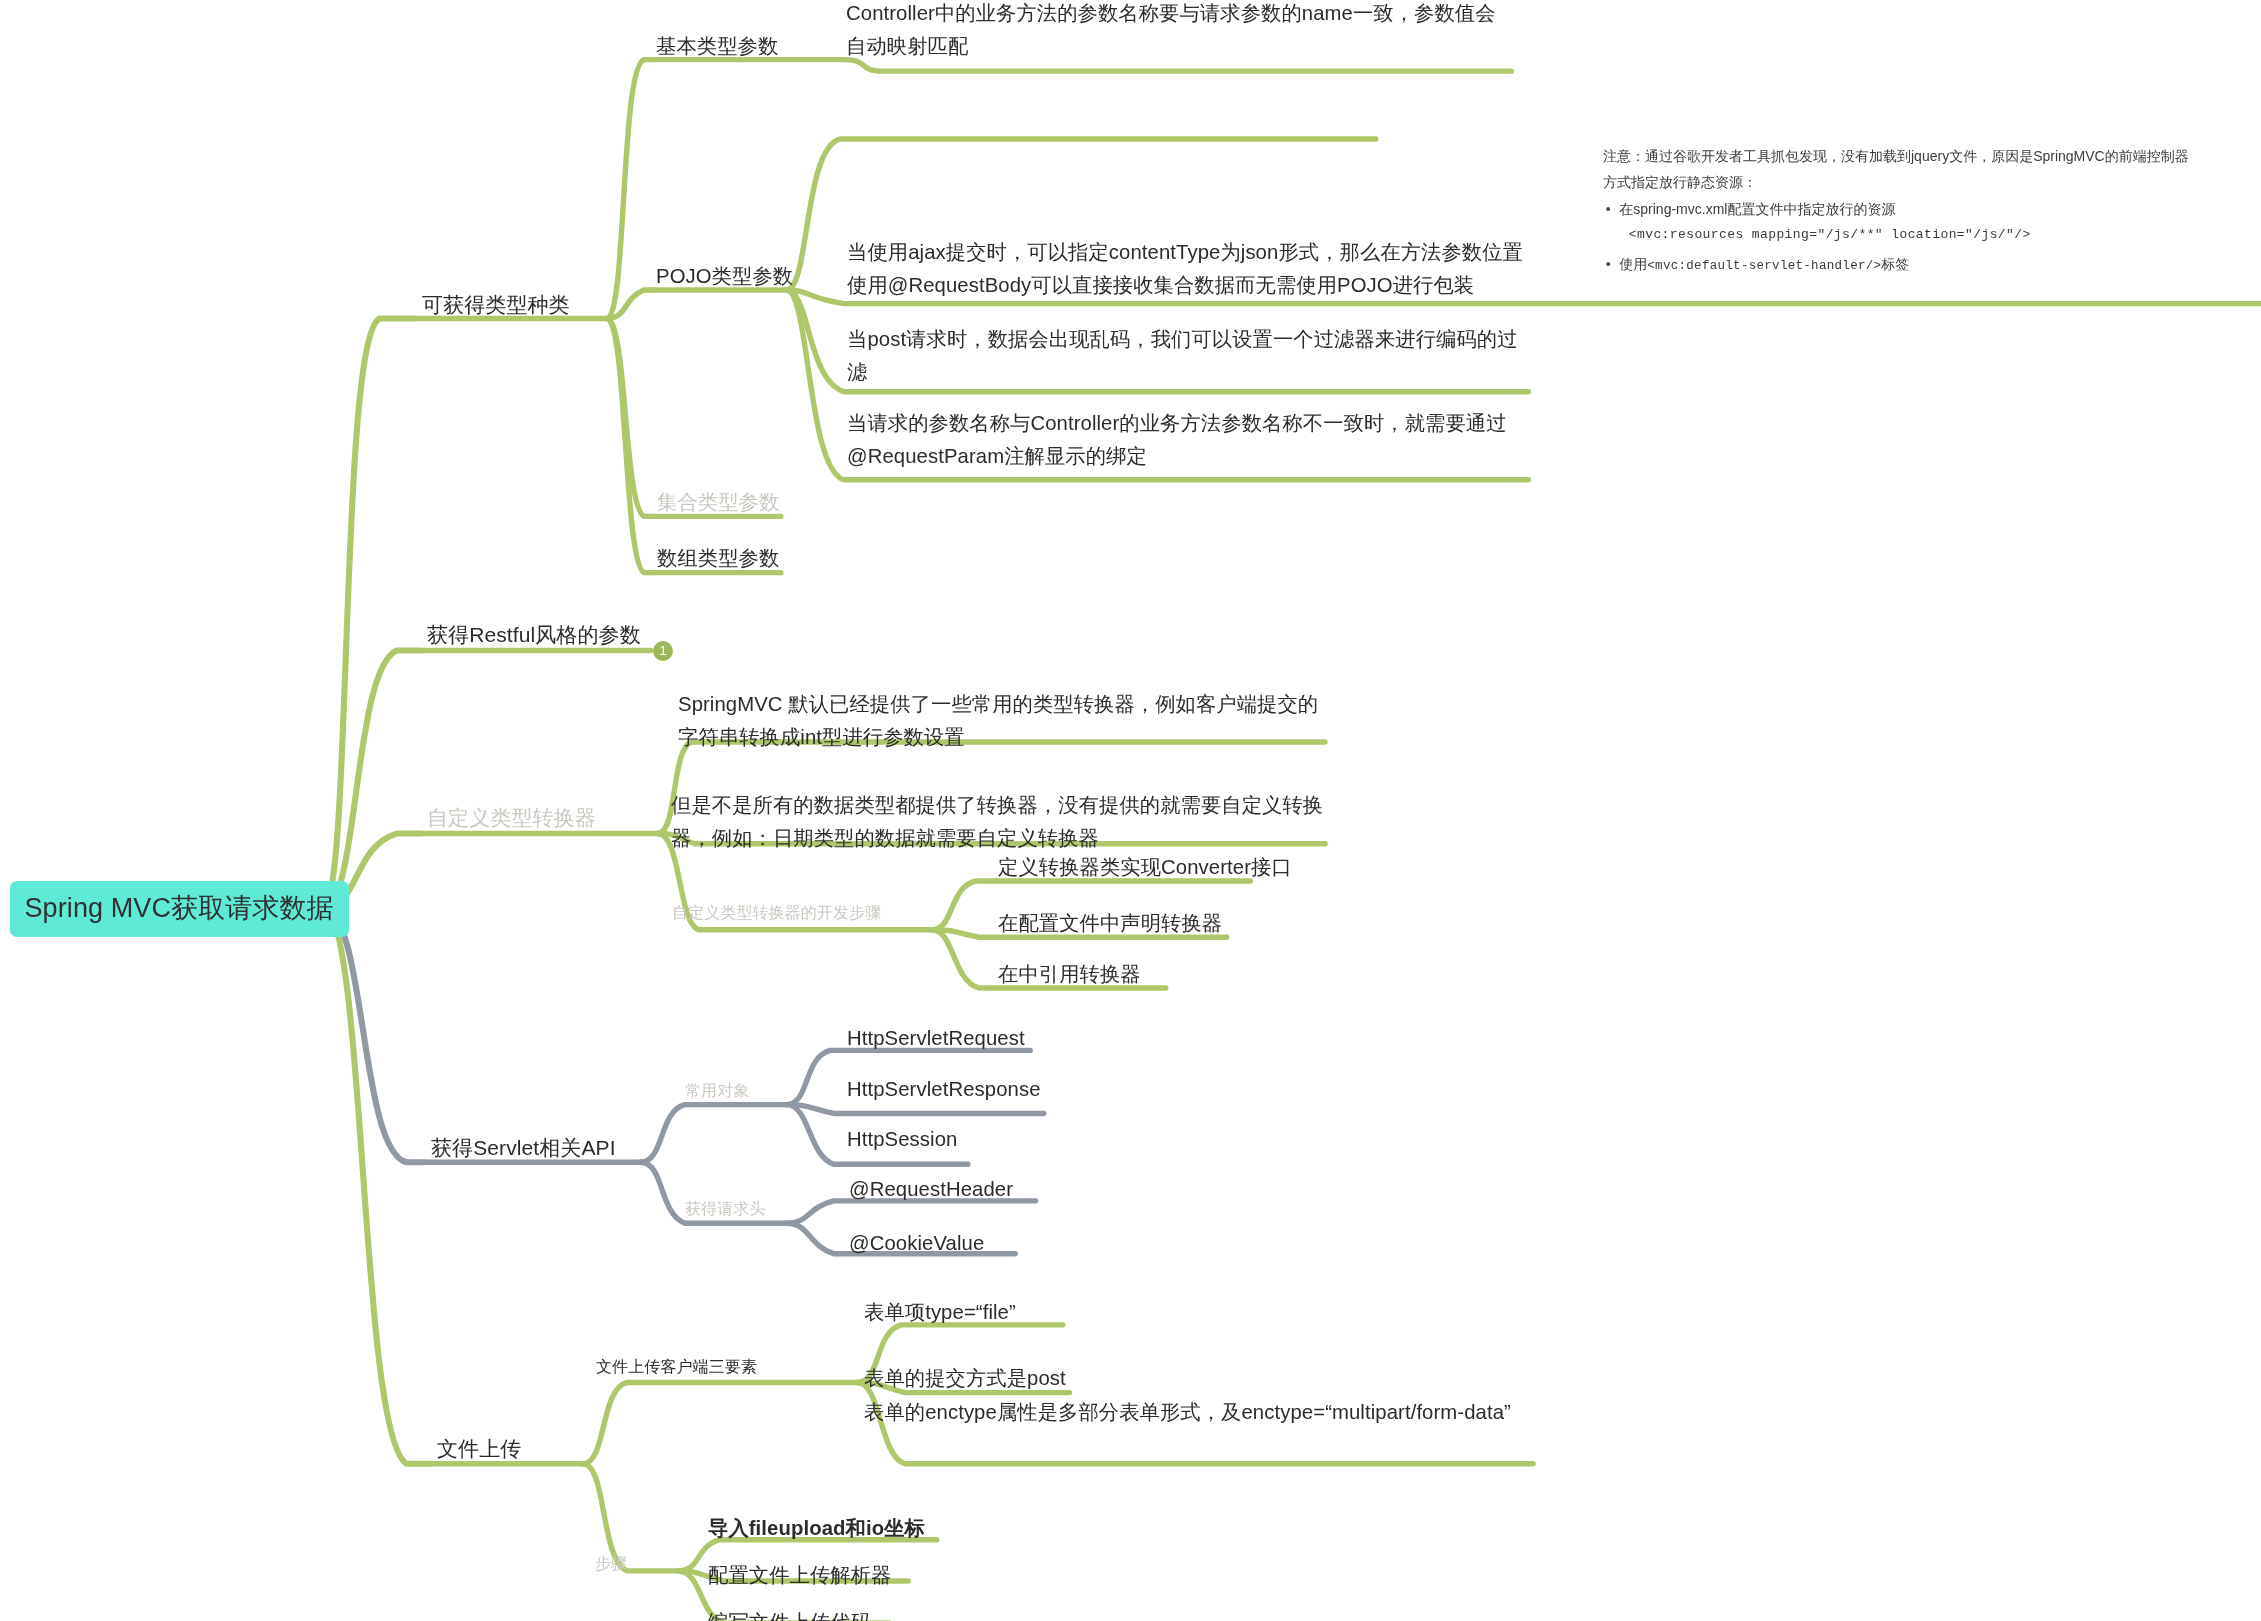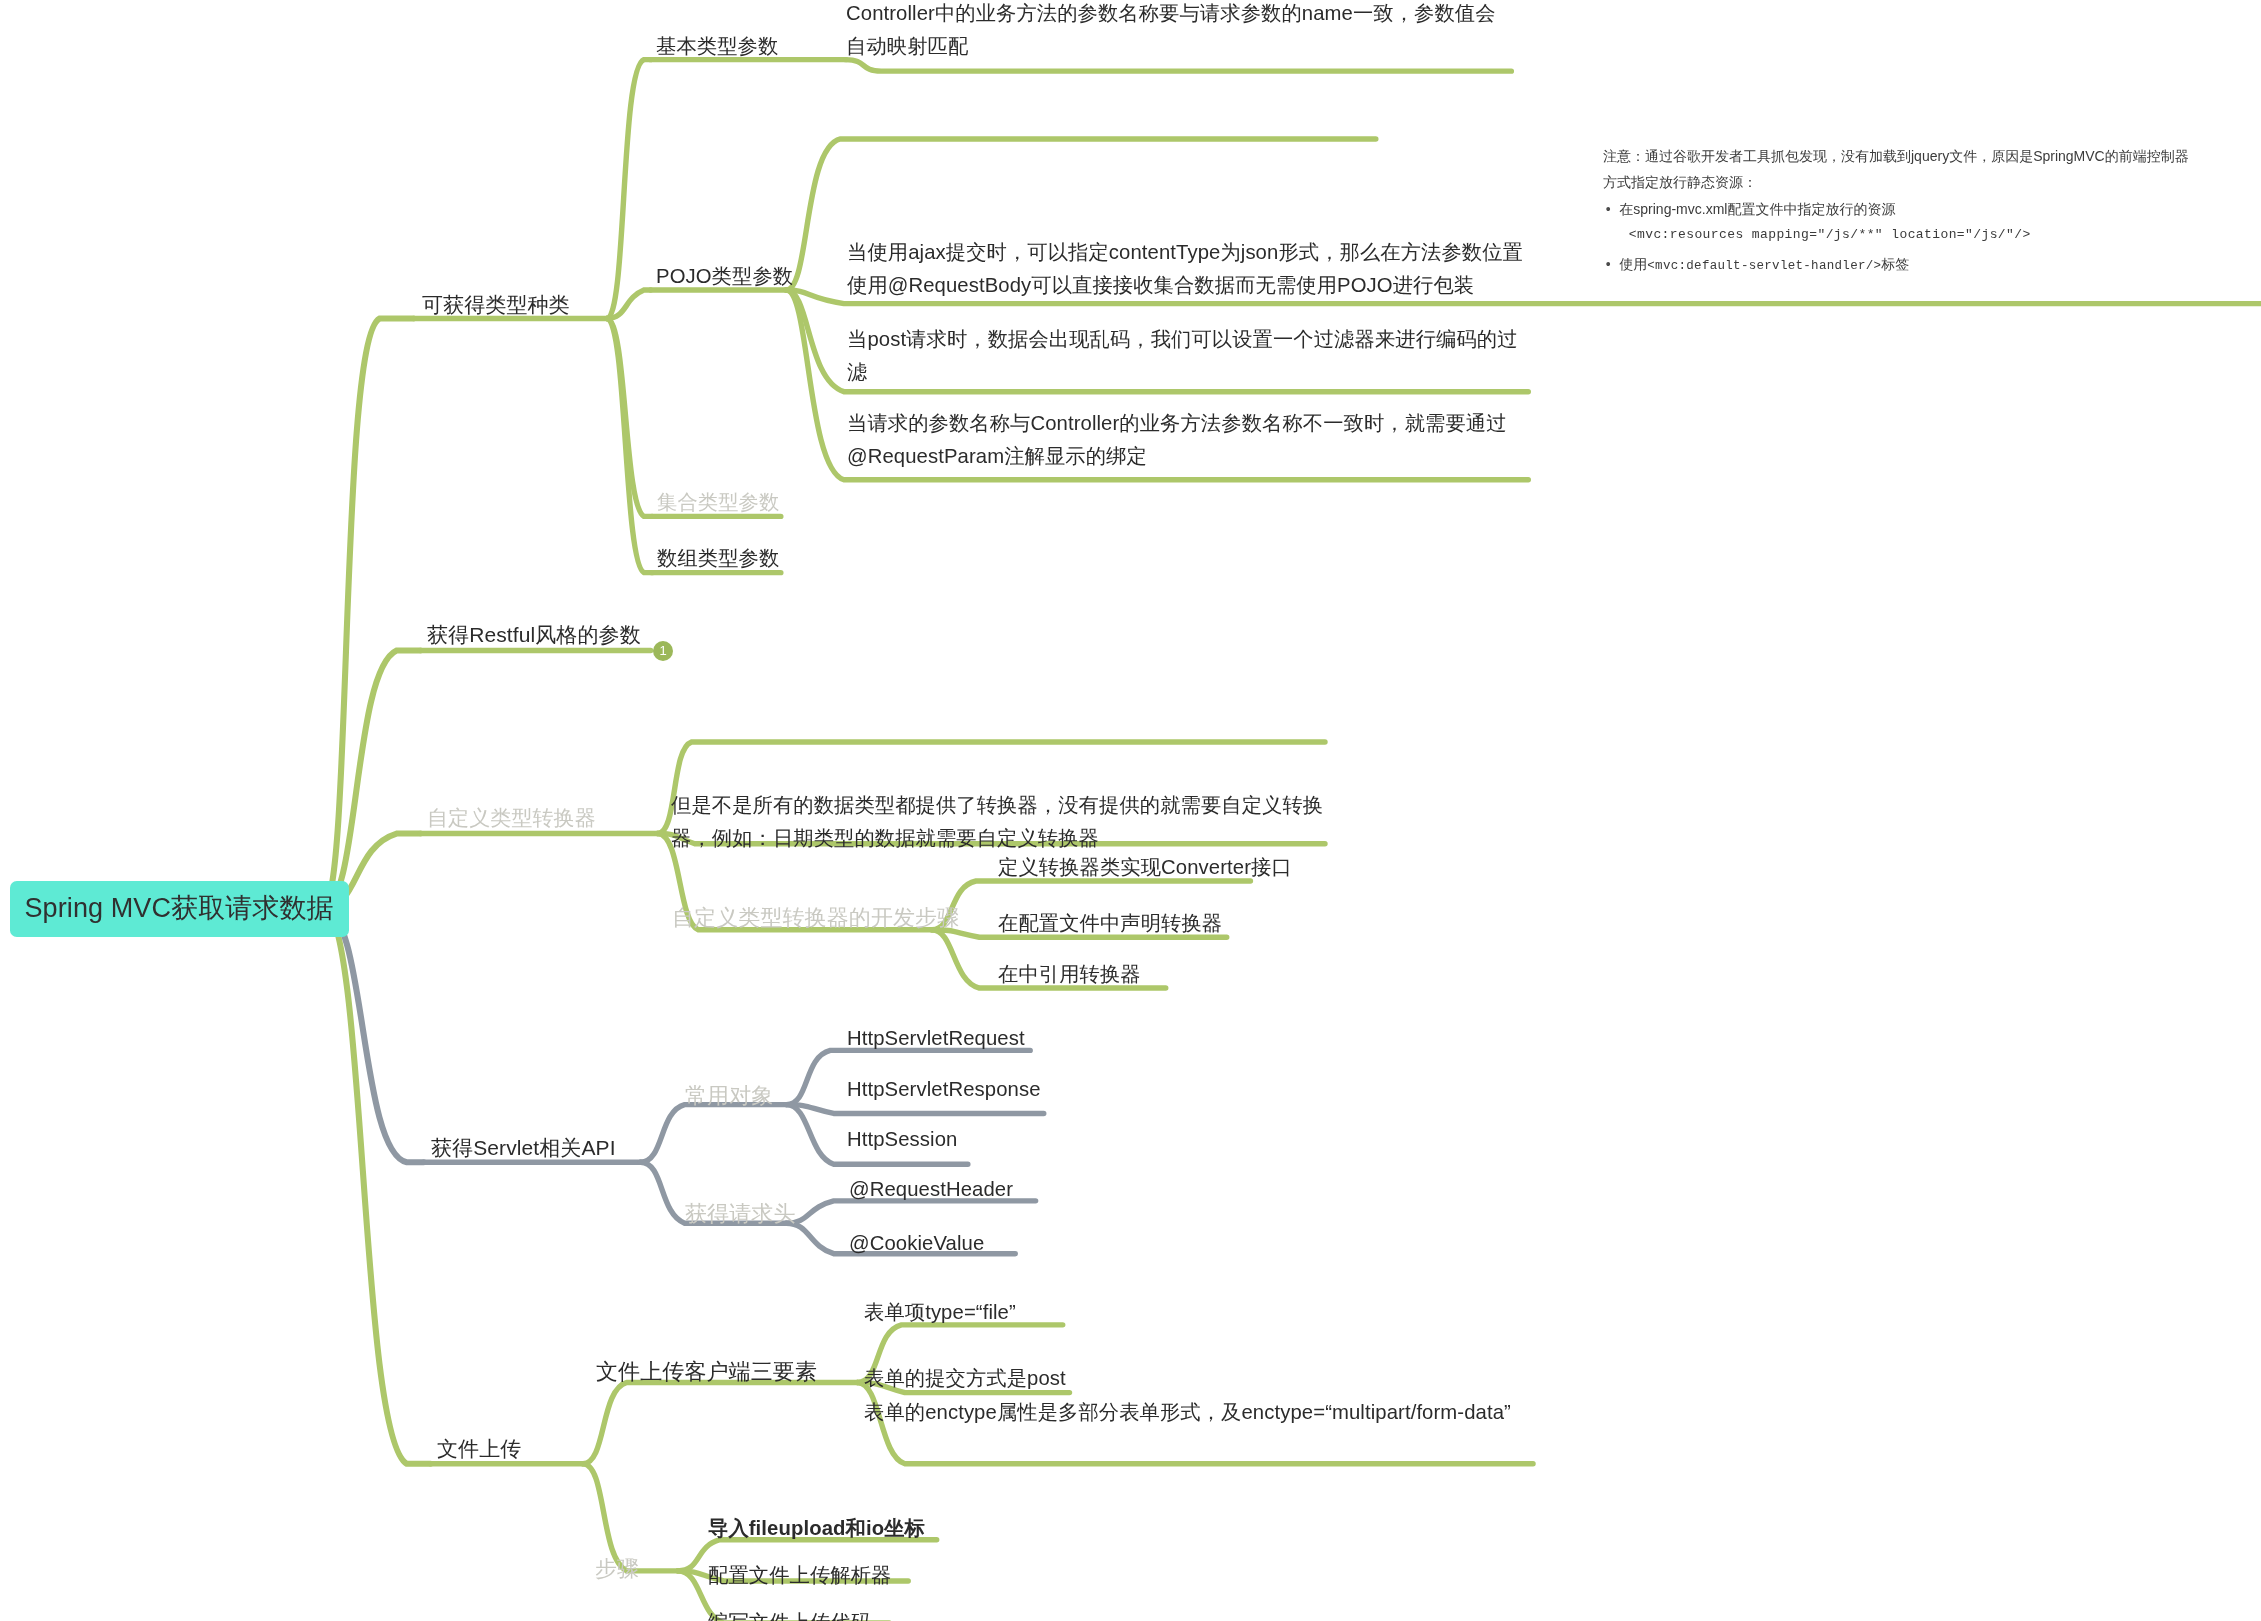--- a/index.html
+++ b/index.html
@@ -184,6 +184,7 @@
   <div class="node leaf" style="left:847px; top:236px; width:678px;">当使用ajax提交时，可以指定contentType为json形式，那么在方法参数位置使用@RequestBody可以直接接收集合数据而无需使用POJO进行包装</div>
   <div class="node leaf" style="left:847px; top:407px; width:678px;">当请求的参数名称与Controller的业务方法参数名称不一致时，就需要通过@RequestParam注解显示的绑定</div>
 
+  <div class="node leaf" style="left:678px; top:688px; width:654px;">SpringMVC 默认已经提供了一些常用的类型转换器，例如客户端提交的字符串转换成int型进行参数设置</div>
   <div class="node leaf" style="left:671px; top:789px; width:661px;">但是不是所有的数据类型都提供了转换器，没有提供的就需要自定义转换器，例如：日期类型的数据就需要自定义转换器</div>
 
   <div class="node lvl3 dim" style="left:672px; top:900px;">自定义类型转换器的开发步骤</div>

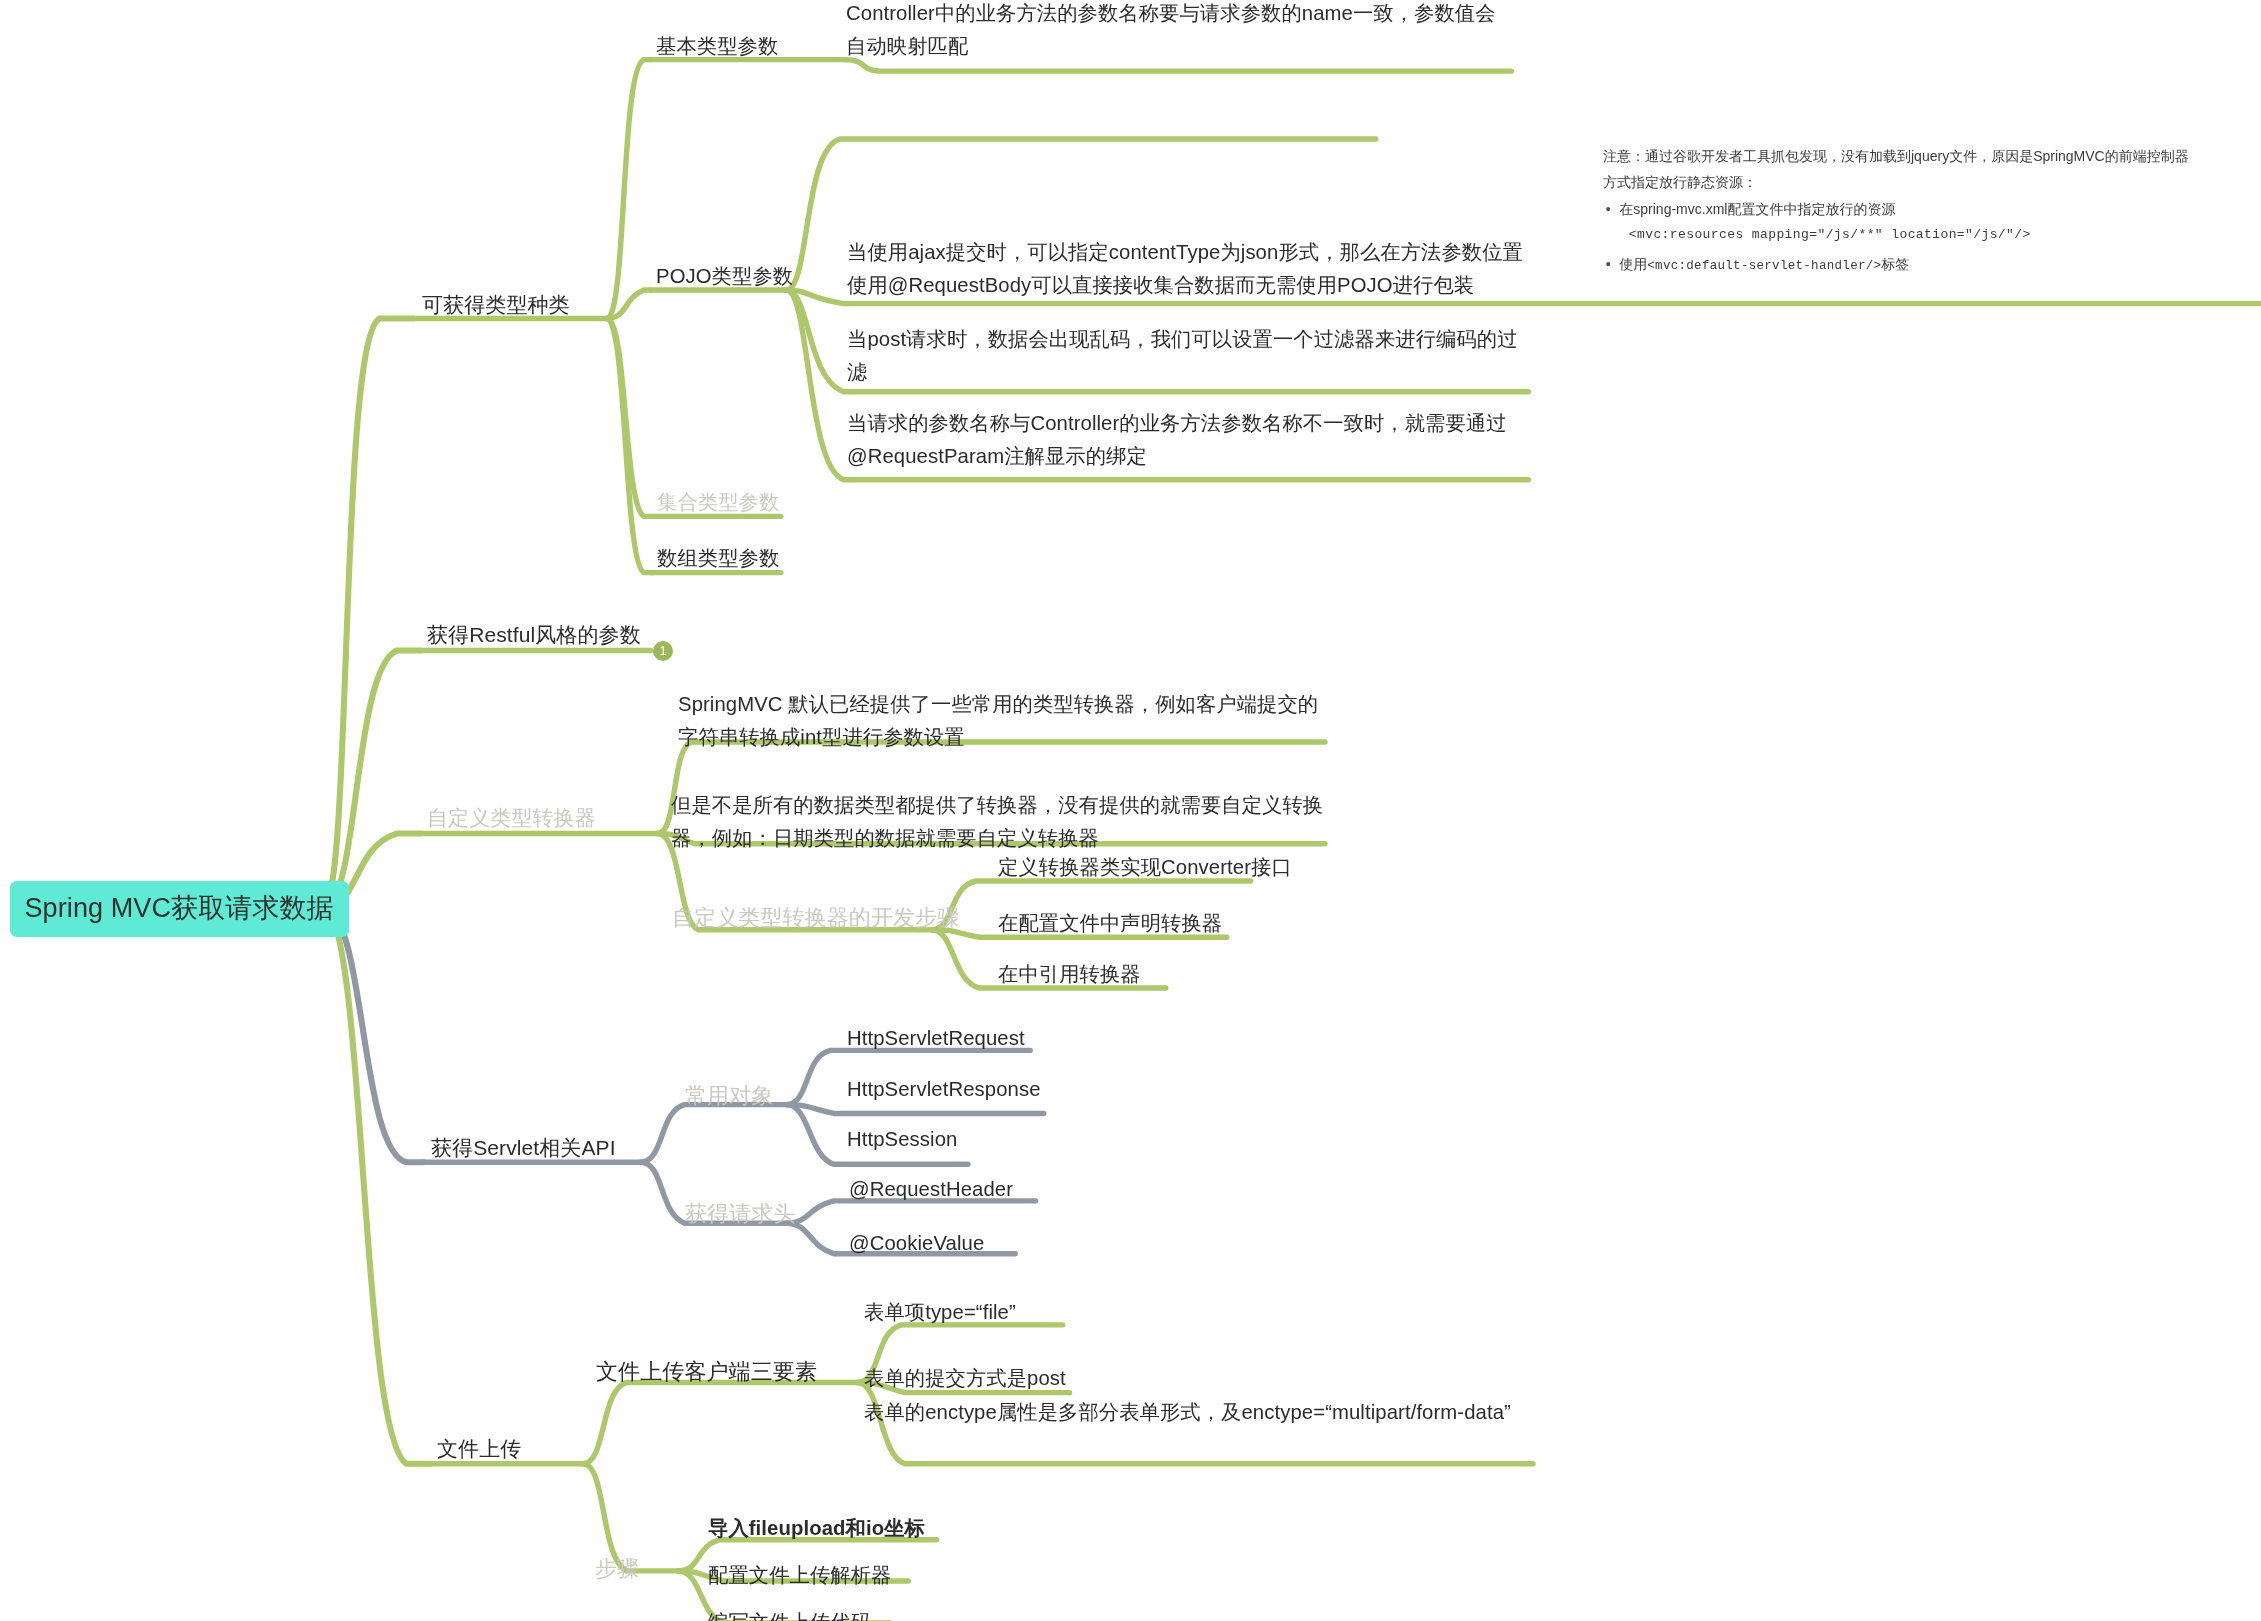--- a/index.html
+++ b/index.html
@@ -32,7 +32,7 @@
   }
   .lvl1 { font-size:21px; }
   .lvl2 { font-size:20.3px; }
-  .lvl3 { font-size:22px; }
+  .lvl3 { font-size:16px; }
   .leaf { font-size:20.3px; }
   .dim  { color:#c9c9c2; }
 

